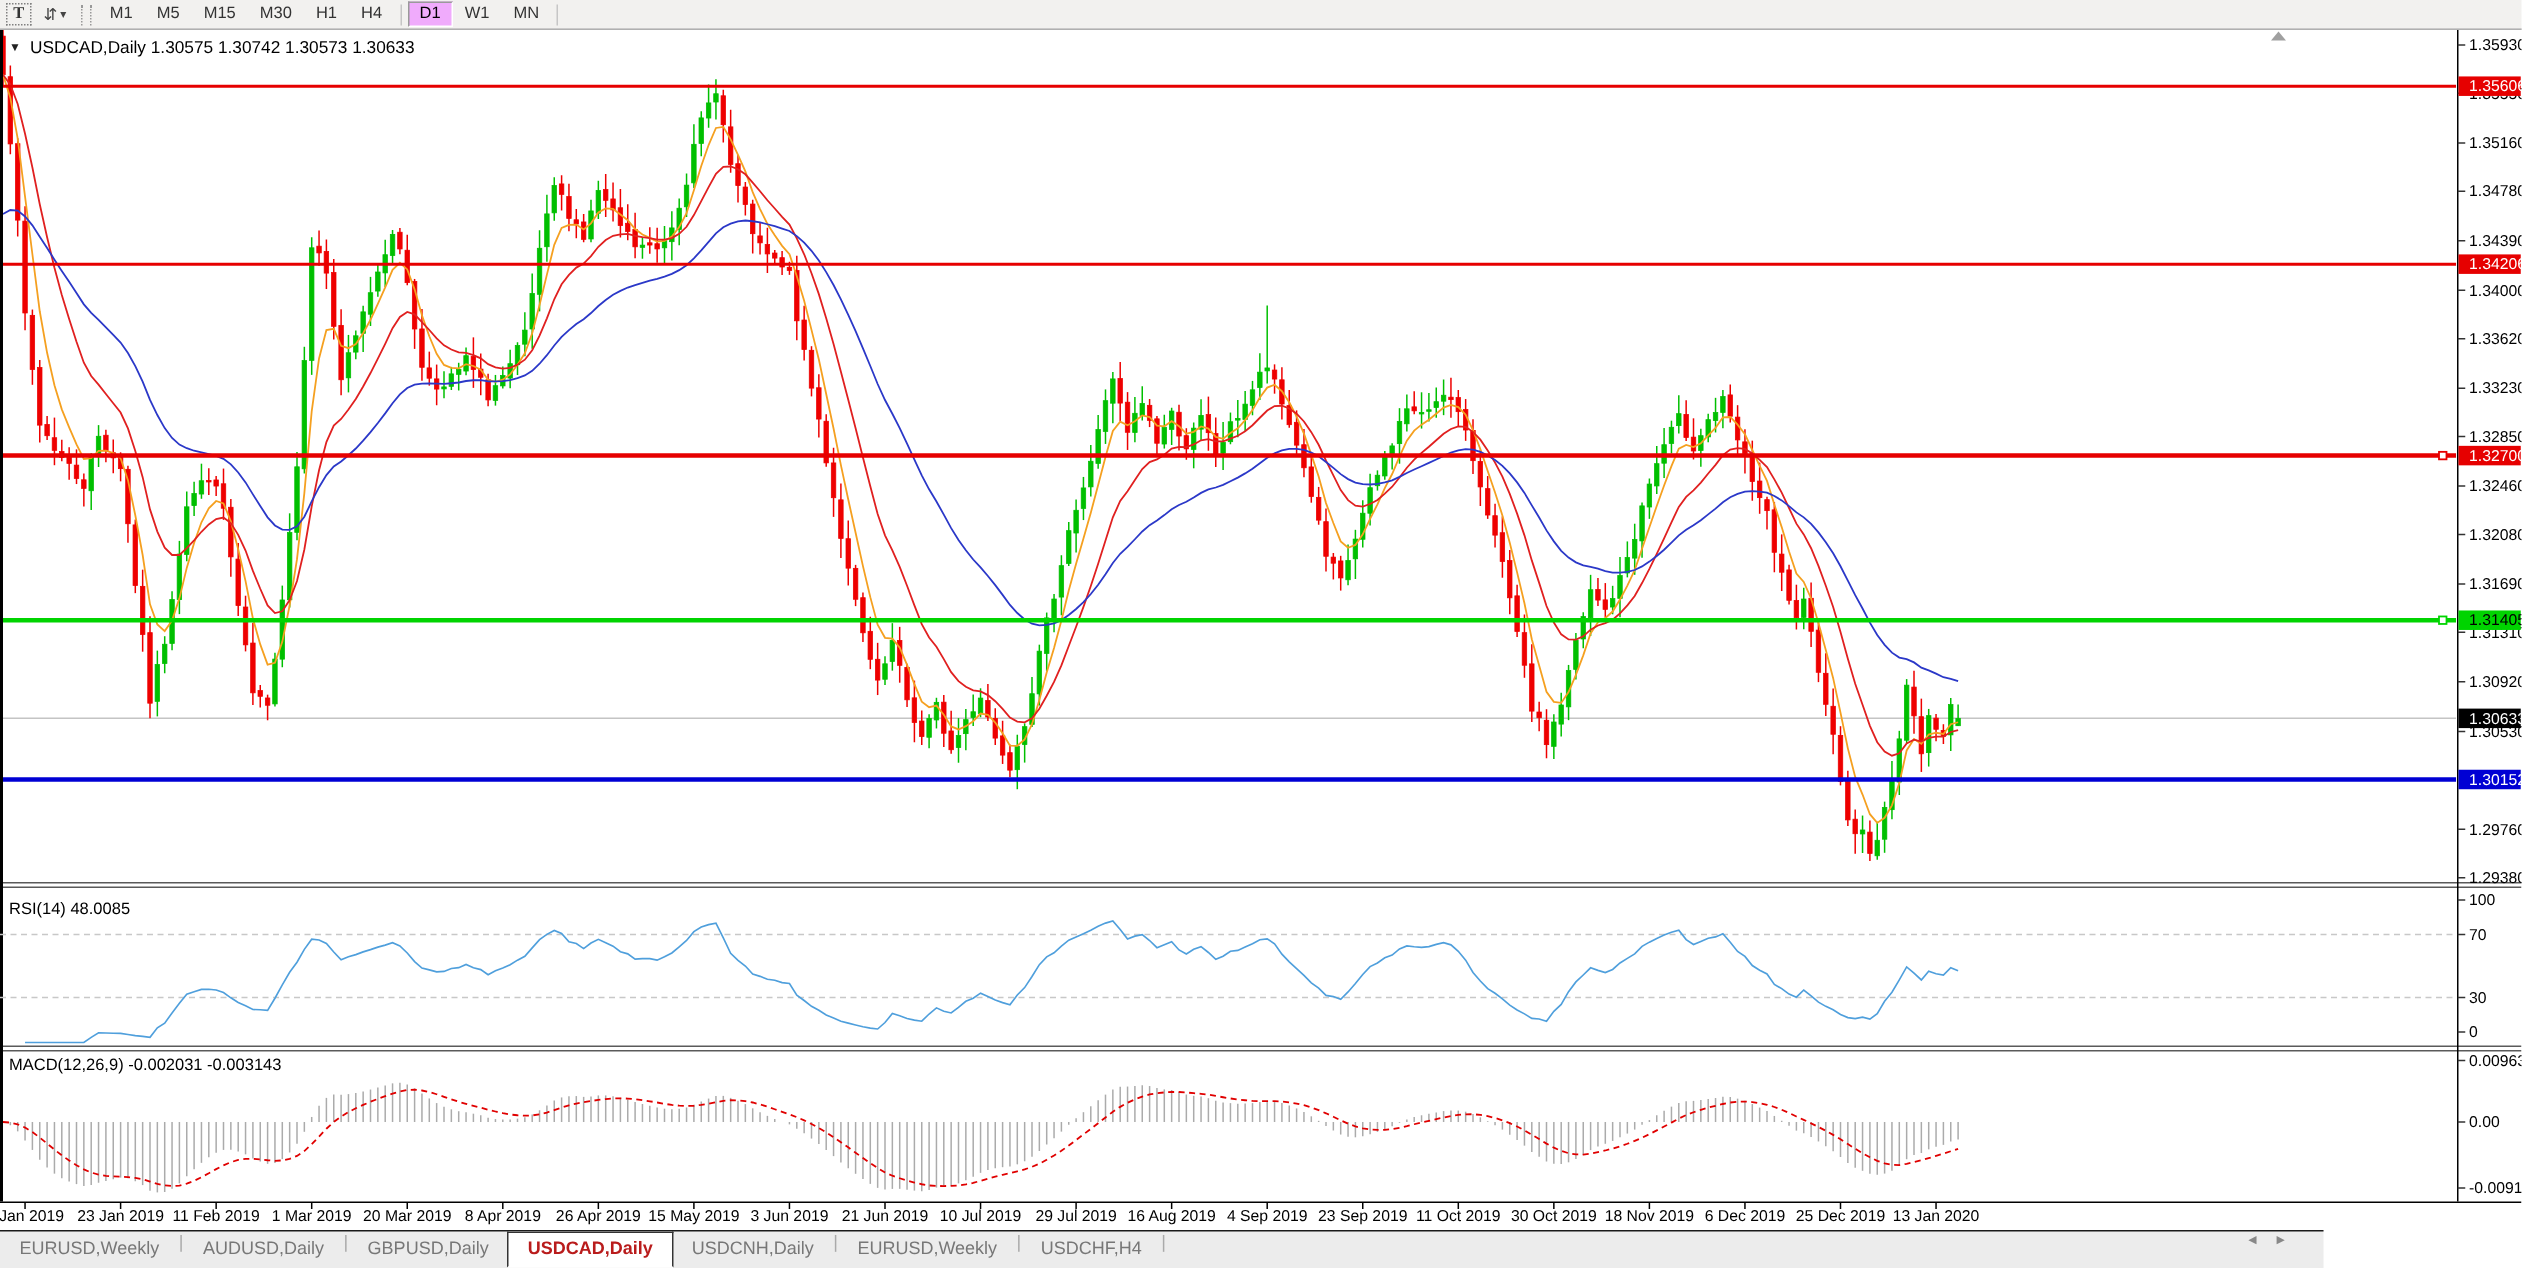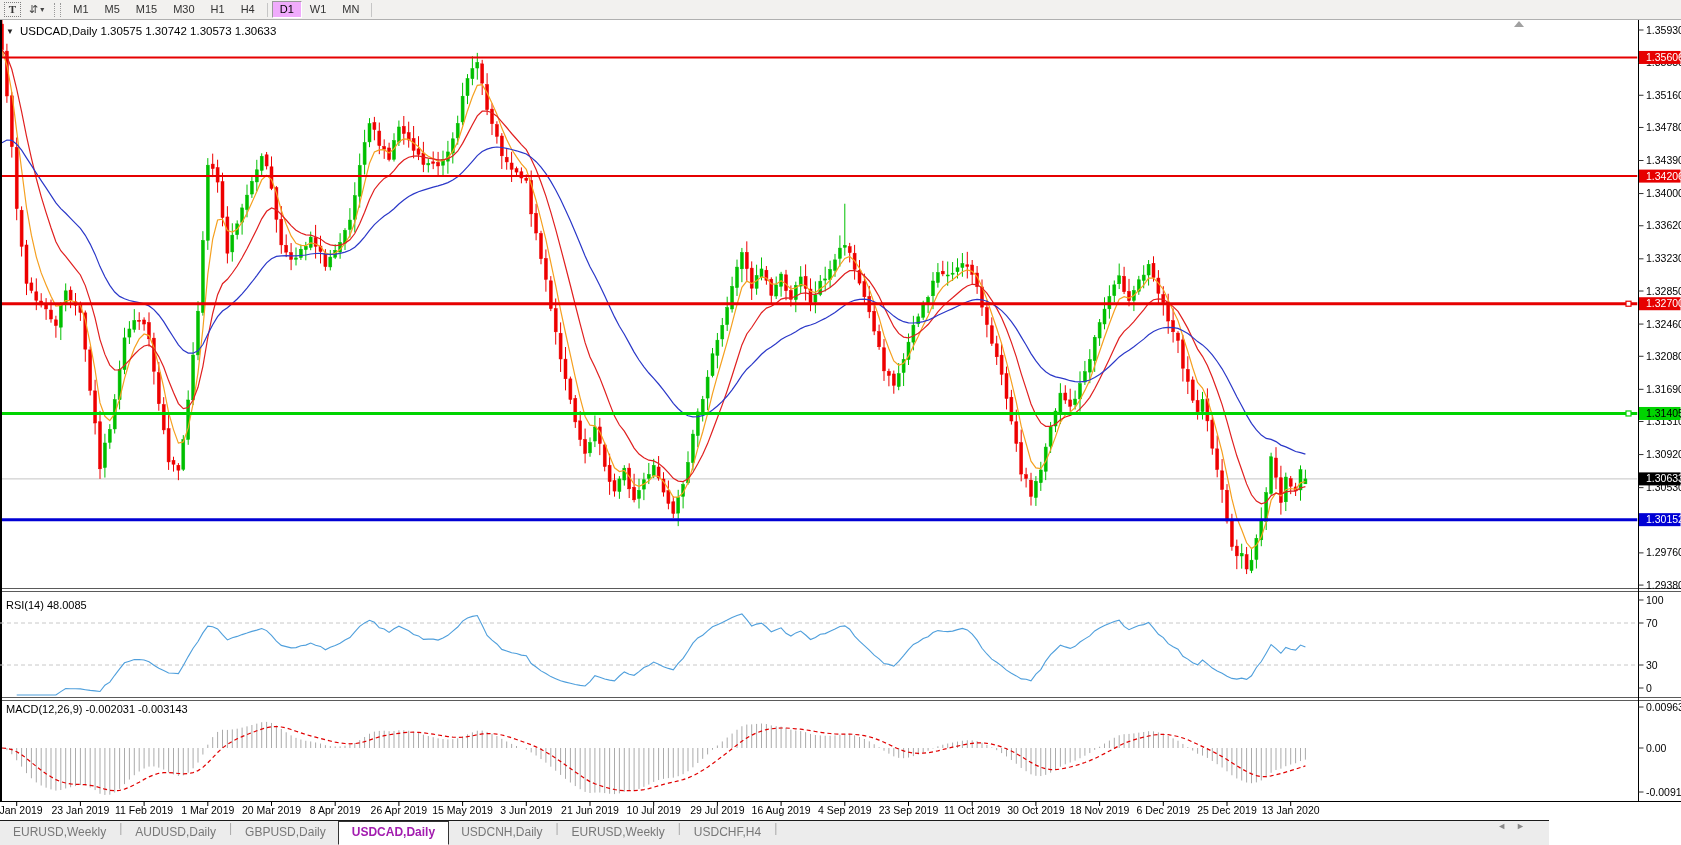--- a/index.html
+++ b/index.html
@@ -21,7 +21,7 @@
     border-top:1px solid #1a1a1a;display:flex;align-items:flex-start;font-size:12px;color:#777;}
   .tab{padding:4px 13px 5px 13px;white-space:nowrap;}
   .tab.active{background:#fff;border:1px solid #333;border-bottom:1px solid #fff;
-    color:#a21caf;font-weight:bold;padding:3px 13px 5px 13px;margin:0 -1px;}
+    color:#b91c1c;font-weight:bold;padding:3px 13px 5px 13px;margin:0 -1px;}
   .tsep{color:#aaa;padding-bottom:4px;}
   .tab-arrows{margin-left:auto;padding:0 14px 6px 0;color:#888;font-size:9px;letter-spacing:10px;}
 </style>

